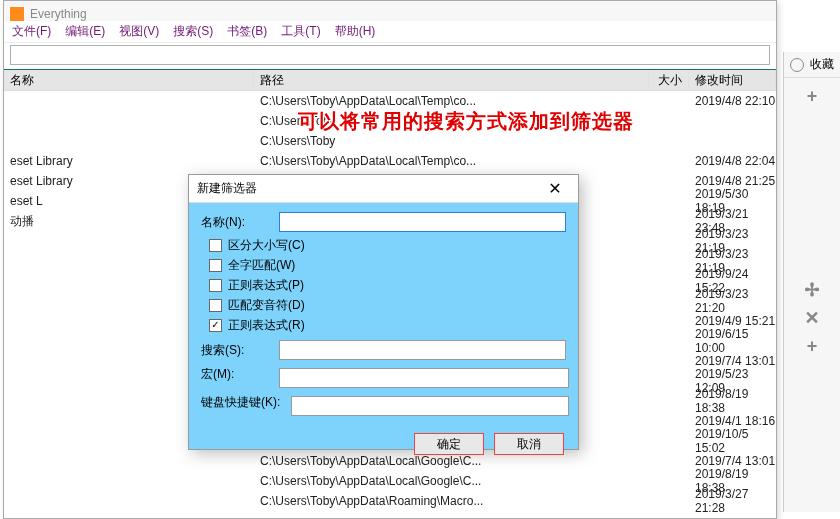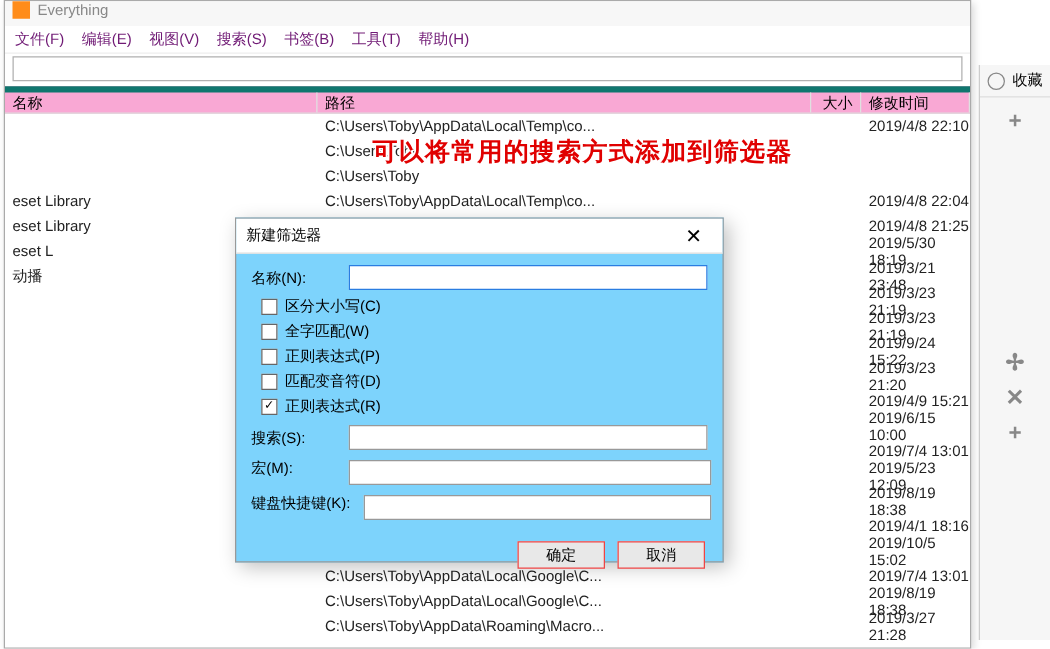--- a/index.html
+++ b/index.html
@@ -5,7 +5,7 @@
 * { box-sizing: border-box; margin: 0; padding: 0; }
 body { font-family: "Microsoft YaHei", "SimSun", sans-serif; font-size: 12px; background: #fff; width: 840px; height: 519px; overflow: hidden; position: relative; }
 .window { position: absolute; left: 3px; top: 0; width: 774px; height: 519px; border: 1px solid #aaa; background: #fff; box-shadow: 2px 2px 6px rgba(0,0,0,0.15); }
-.titlebar { height: 20px; display: flex; align-items: flex-start; padding: 0 6px; color: #888; background: #f7f7f7; }
+.titlebar { height: 20px; display: flex; align-items: flex-end; padding: 0 6px; color: #888; background: #f7f7f7; }
 .titlebar .icon { width: 14px; height: 14px; background: #ff8c1a; margin-right: 6px; }
 .menubar { height: 22px; display: flex; align-items: center; gap: 14px; padding: 0 8px; background: #fff; border-bottom: 1px solid #eee; }
 .menubar span { color: #701a75; }

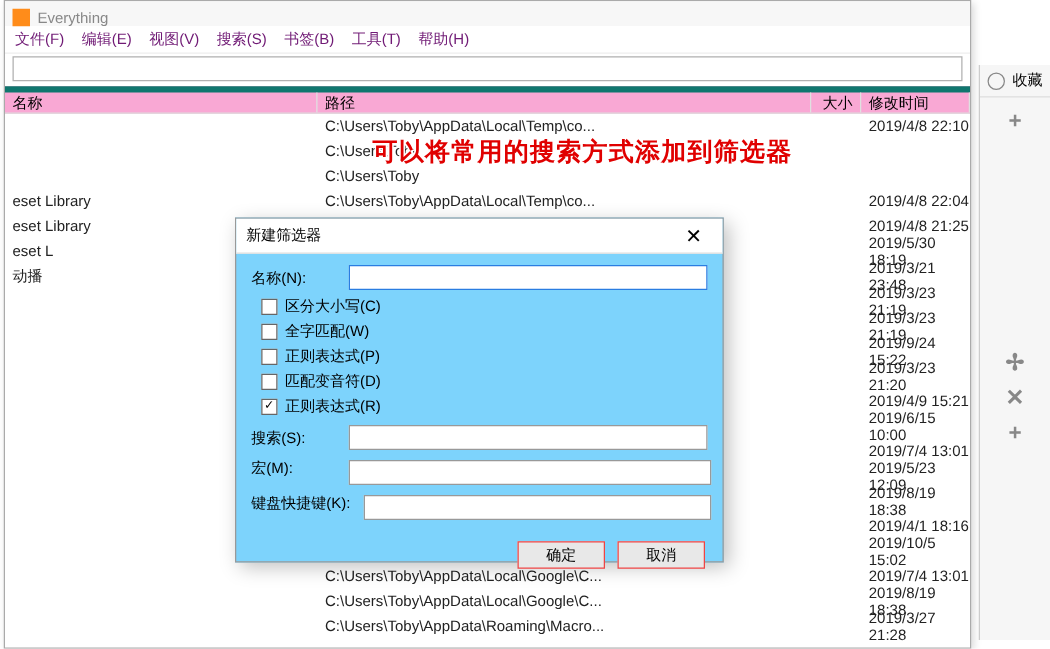--- a/index.html
+++ b/index.html
@@ -10,7 +10,7 @@
 .menubar { height: 22px; display: flex; align-items: center; gap: 14px; padding: 0 8px; background: #fff; border-bottom: 1px solid #eee; }
 .menubar span { color: #701a75; }
 .searchbar { margin: 2px 6px 4px 6px; border: 1px solid #b0b0b0; height: 20px; background: #fff; }
-.columns { display: flex; border-top: 5px solid #0f766e; border-bottom: 1px solid #ddd; height: 22px; background: #f9a8d4; position: relative; }
+.columns { display: flex; border-top: 1px solid #0f766e; border-bottom: 1px solid #ddd; height: 22px; background: #e5e5e5; position: relative; }
 .col { padding: 3px 6px; border-right: 1px solid #e0e0e0; display: flex; align-items: center; white-space: nowrap; }
 .col.name { width: 250px; }
 .col.path { width: 395px; }

